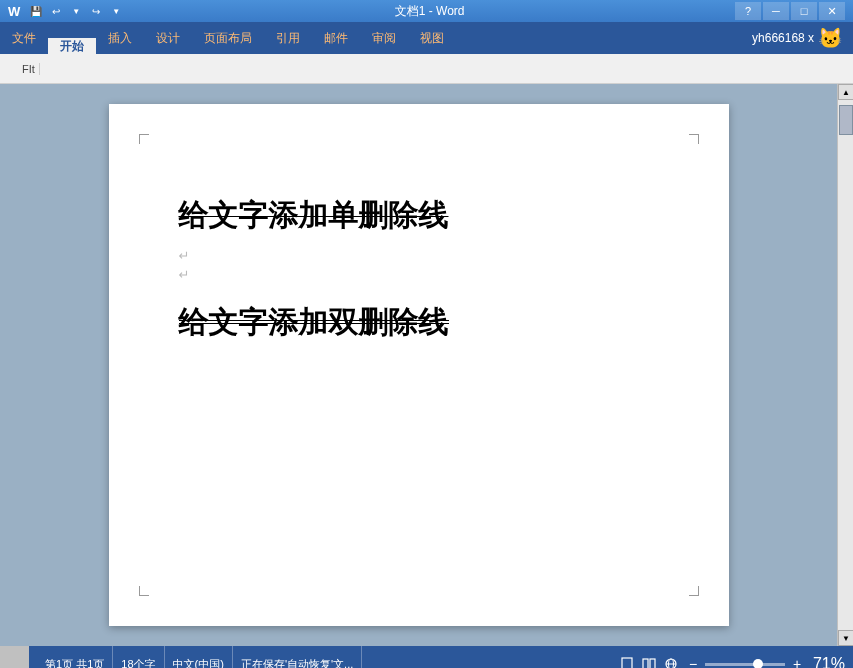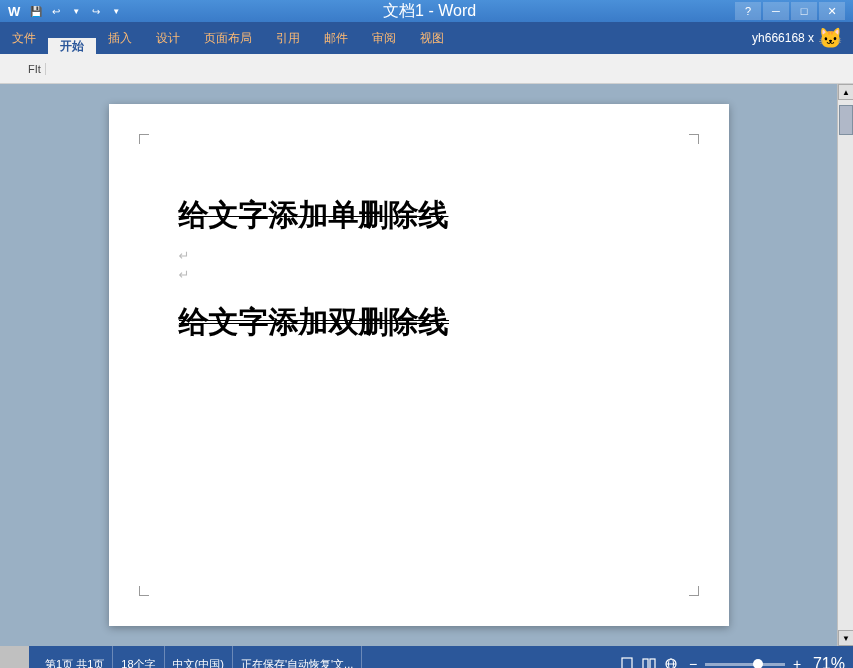--- a/index.html
+++ b/index.html
@@ -17,7 +17,7 @@
       font-size: 12px;
     }
     .title-bar-left { display: flex; align-items: center; gap: 4px; }
-    .title-bar-title { flex: 1; text-align: center; font-size: 16px; color: white; }
+    .title-bar-title { flex: 1; text-align: center; font-size: 12px; color: white; }
     .title-bar-controls { display: flex; gap: 2px; }
     .title-btn {
       width: 26px; height: 18px;

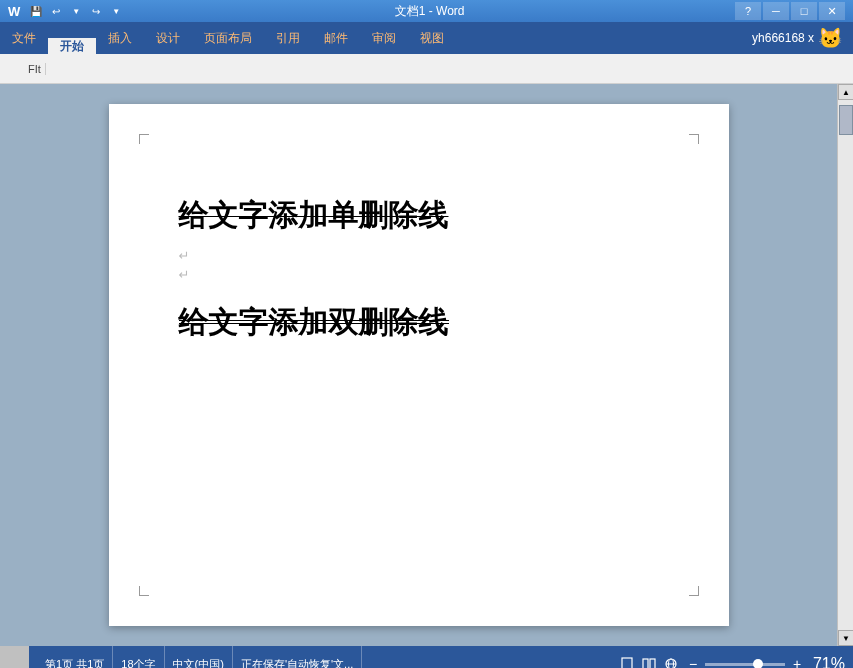--- a/index.html
+++ b/index.html
@@ -265,7 +265,7 @@
 </div>
 
 <div class="menu-bar">
-  <div style="display:flex;align-items:center;padding:2px 24px;gap:17px;flex:1;">
+  <div style="display:flex;align-items:center;padding:2px 18px;gap:17px;flex:1;">
 
     <span style="font-size:11px;color:#444;padding:0 4px;border-right:1px solid #ccc;">FIt</span>
     <span style="font-size:11px;color:#444;padding:0 8px;">​</span>

